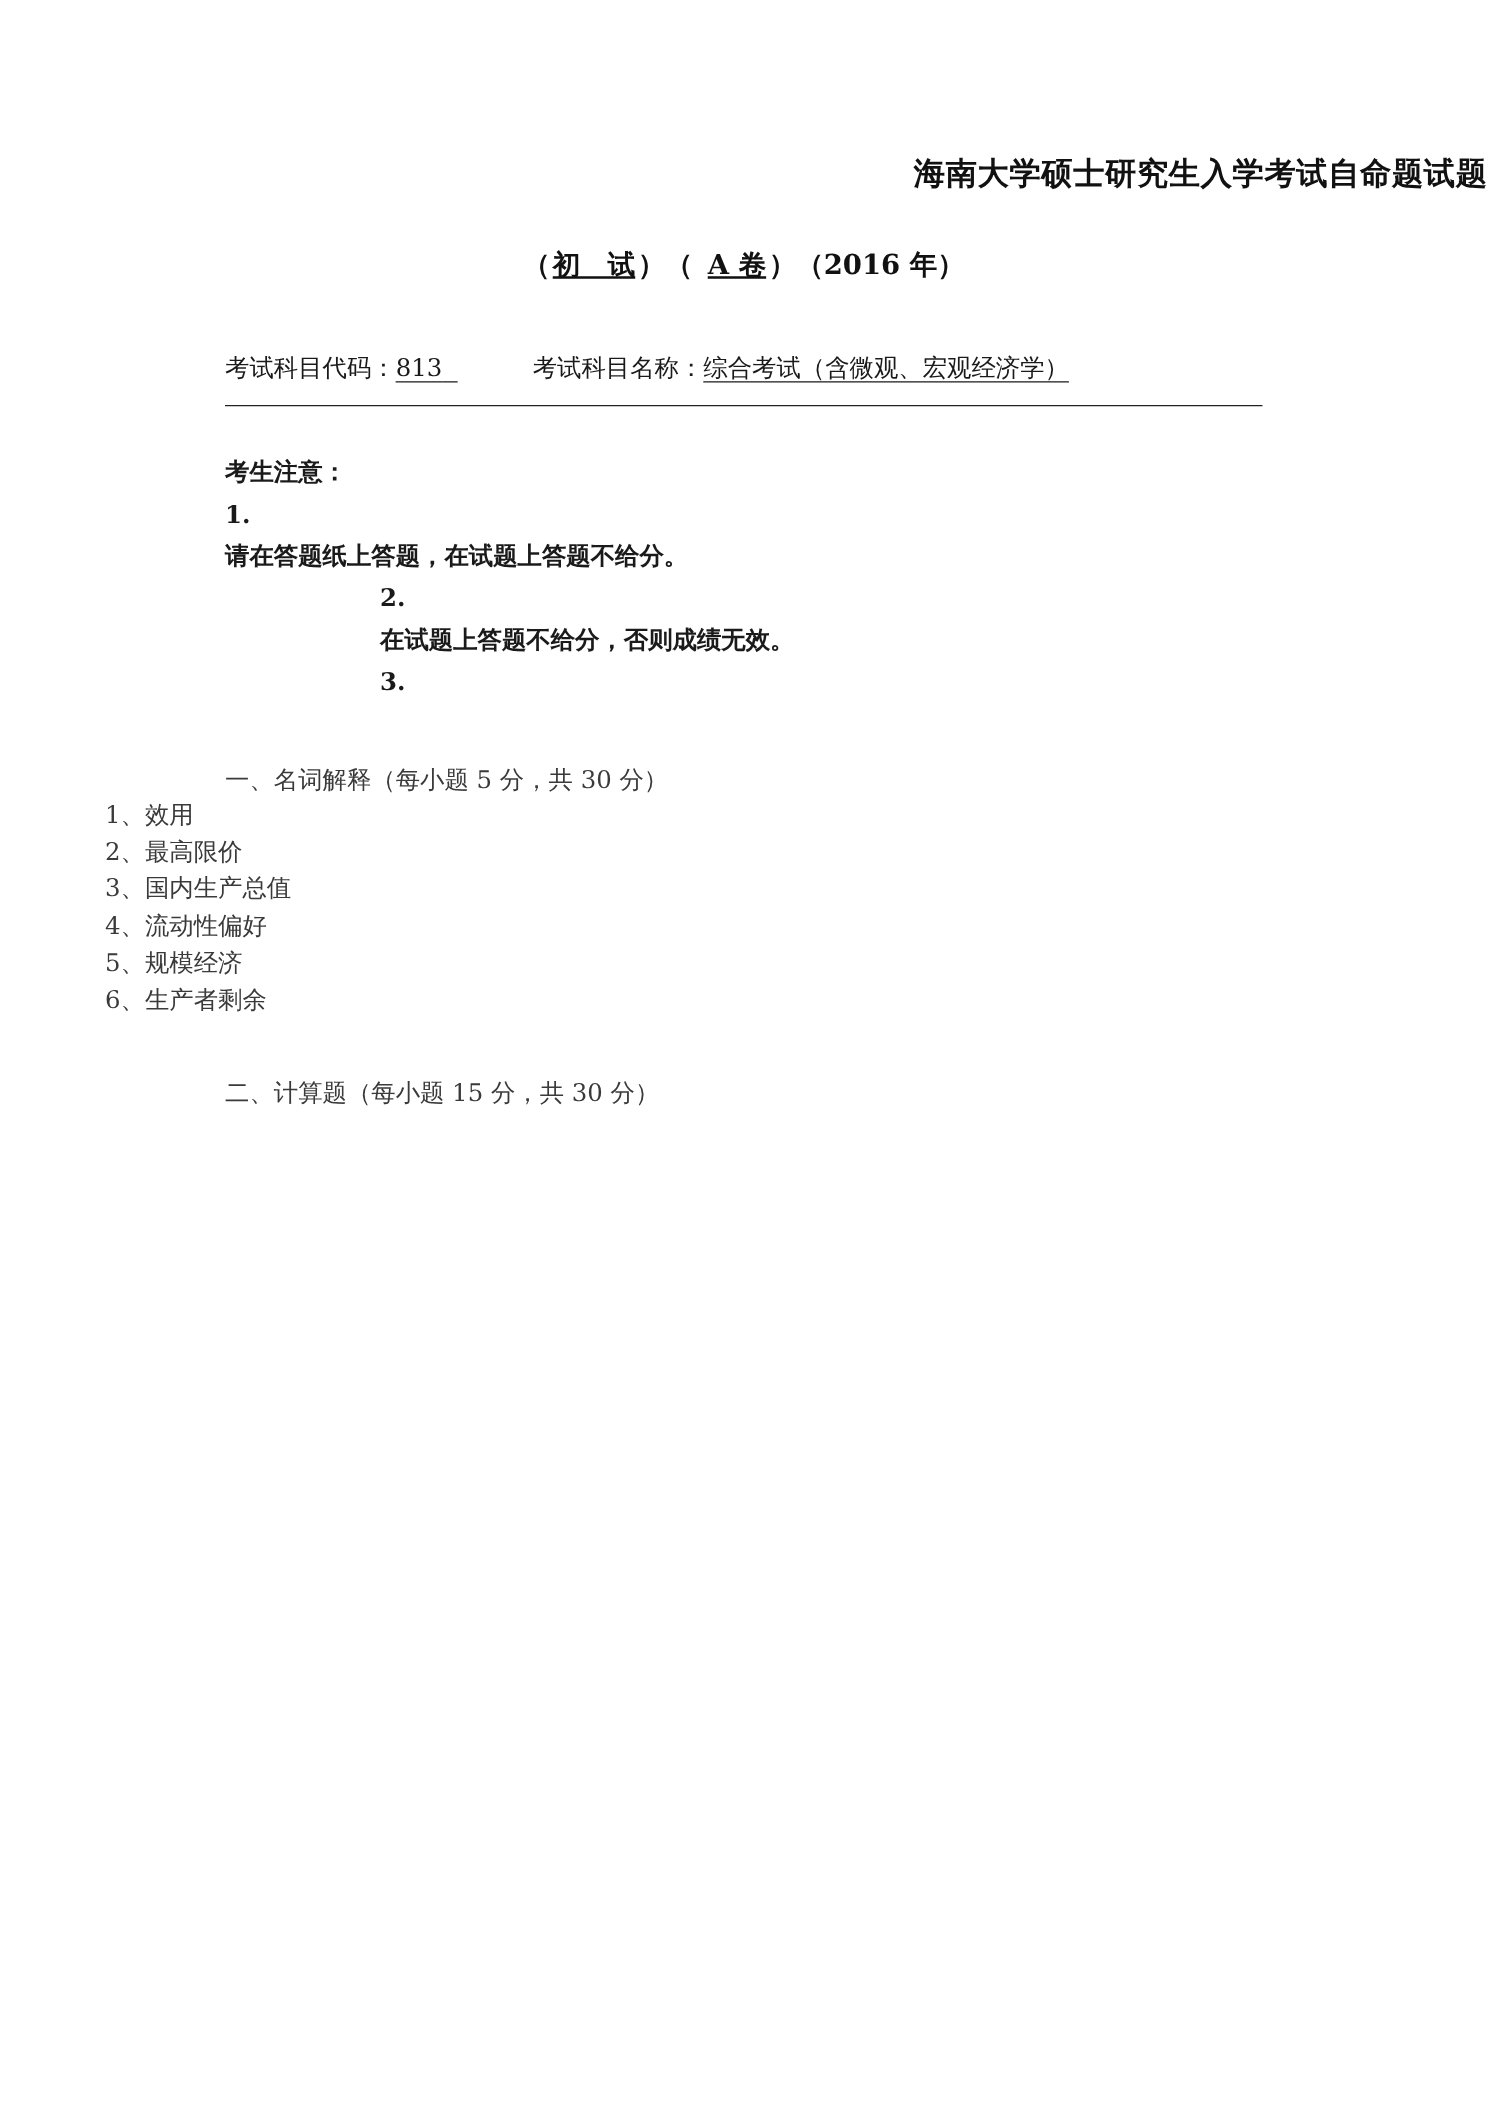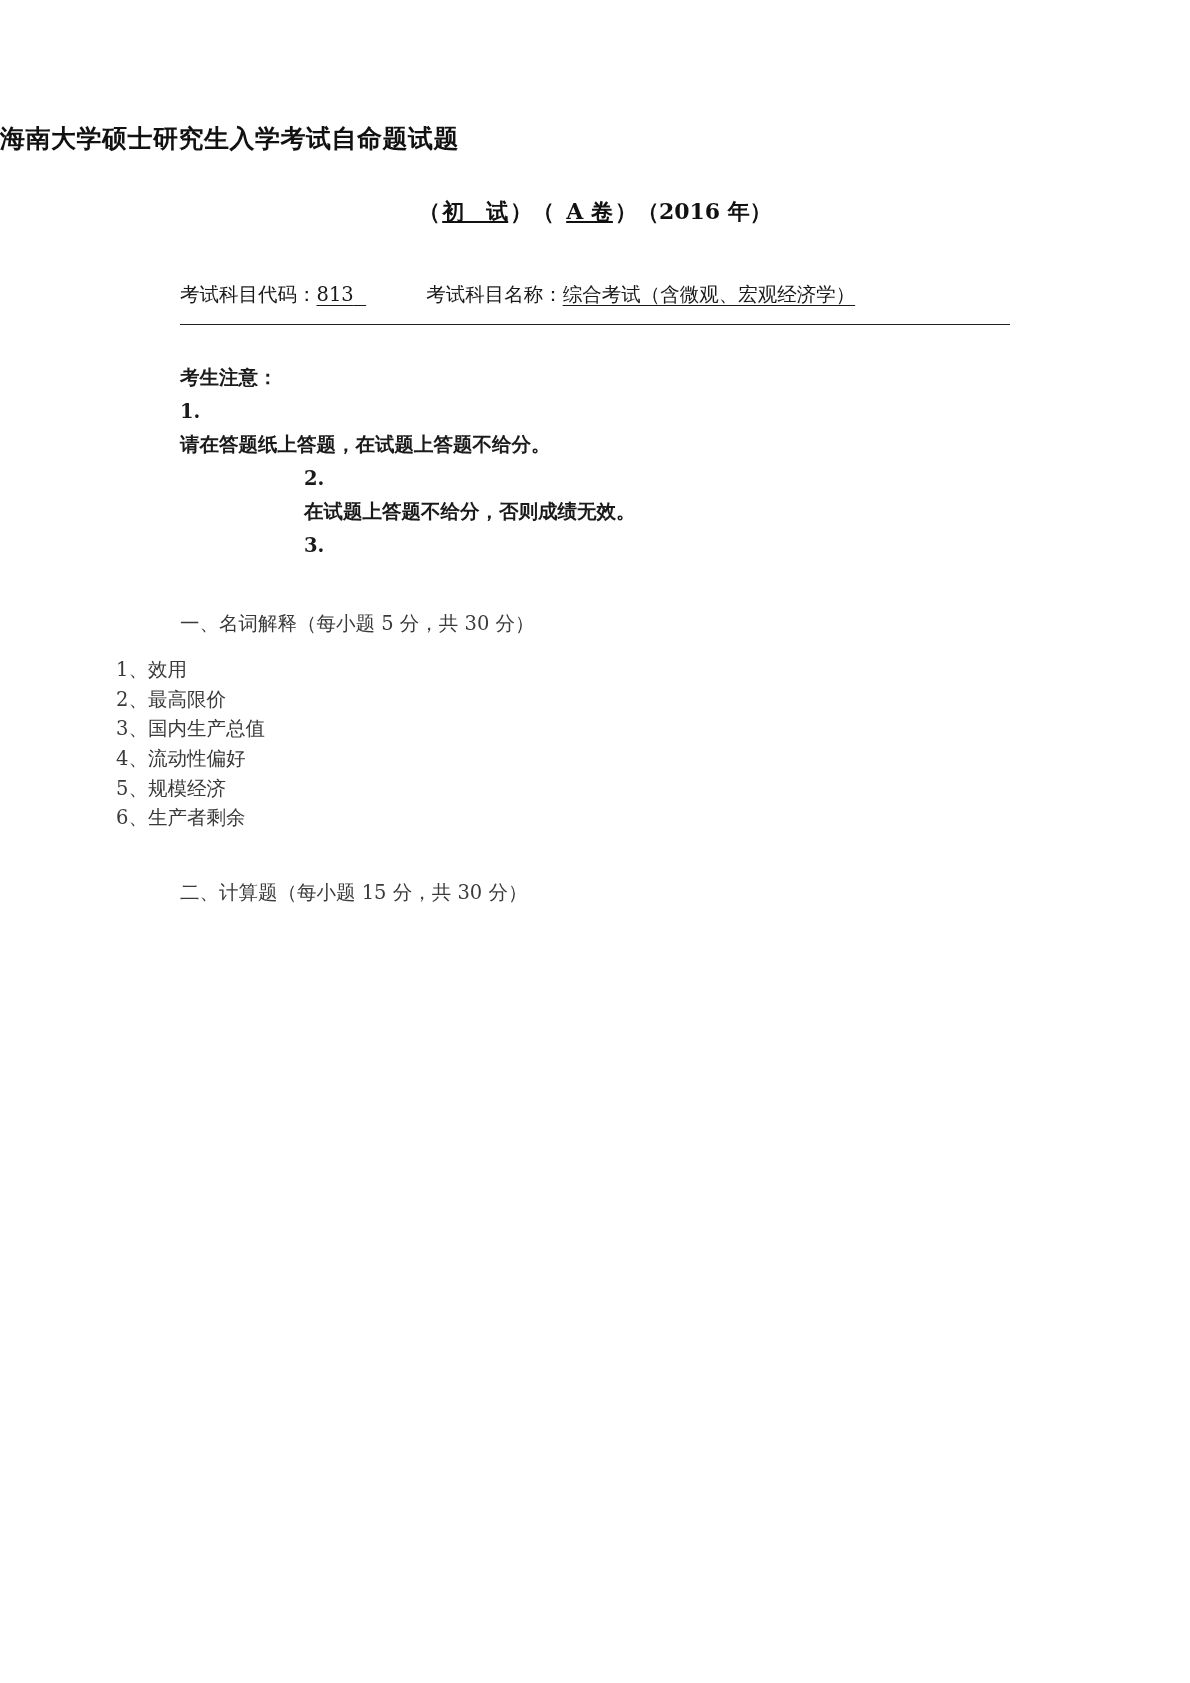--- a/index.html
+++ b/index.html
@@ -24,12 +24,13 @@
   }
 
   .title {
-    text-align: left;
+    text-align: right;
     font-weight: bold;
     font-size: 25px;
     letter-spacing: 0.5px;
     margin-top: 122px;
     color: #111;
+    margin-left: 47px;
   }
 
   .subtitle-row {

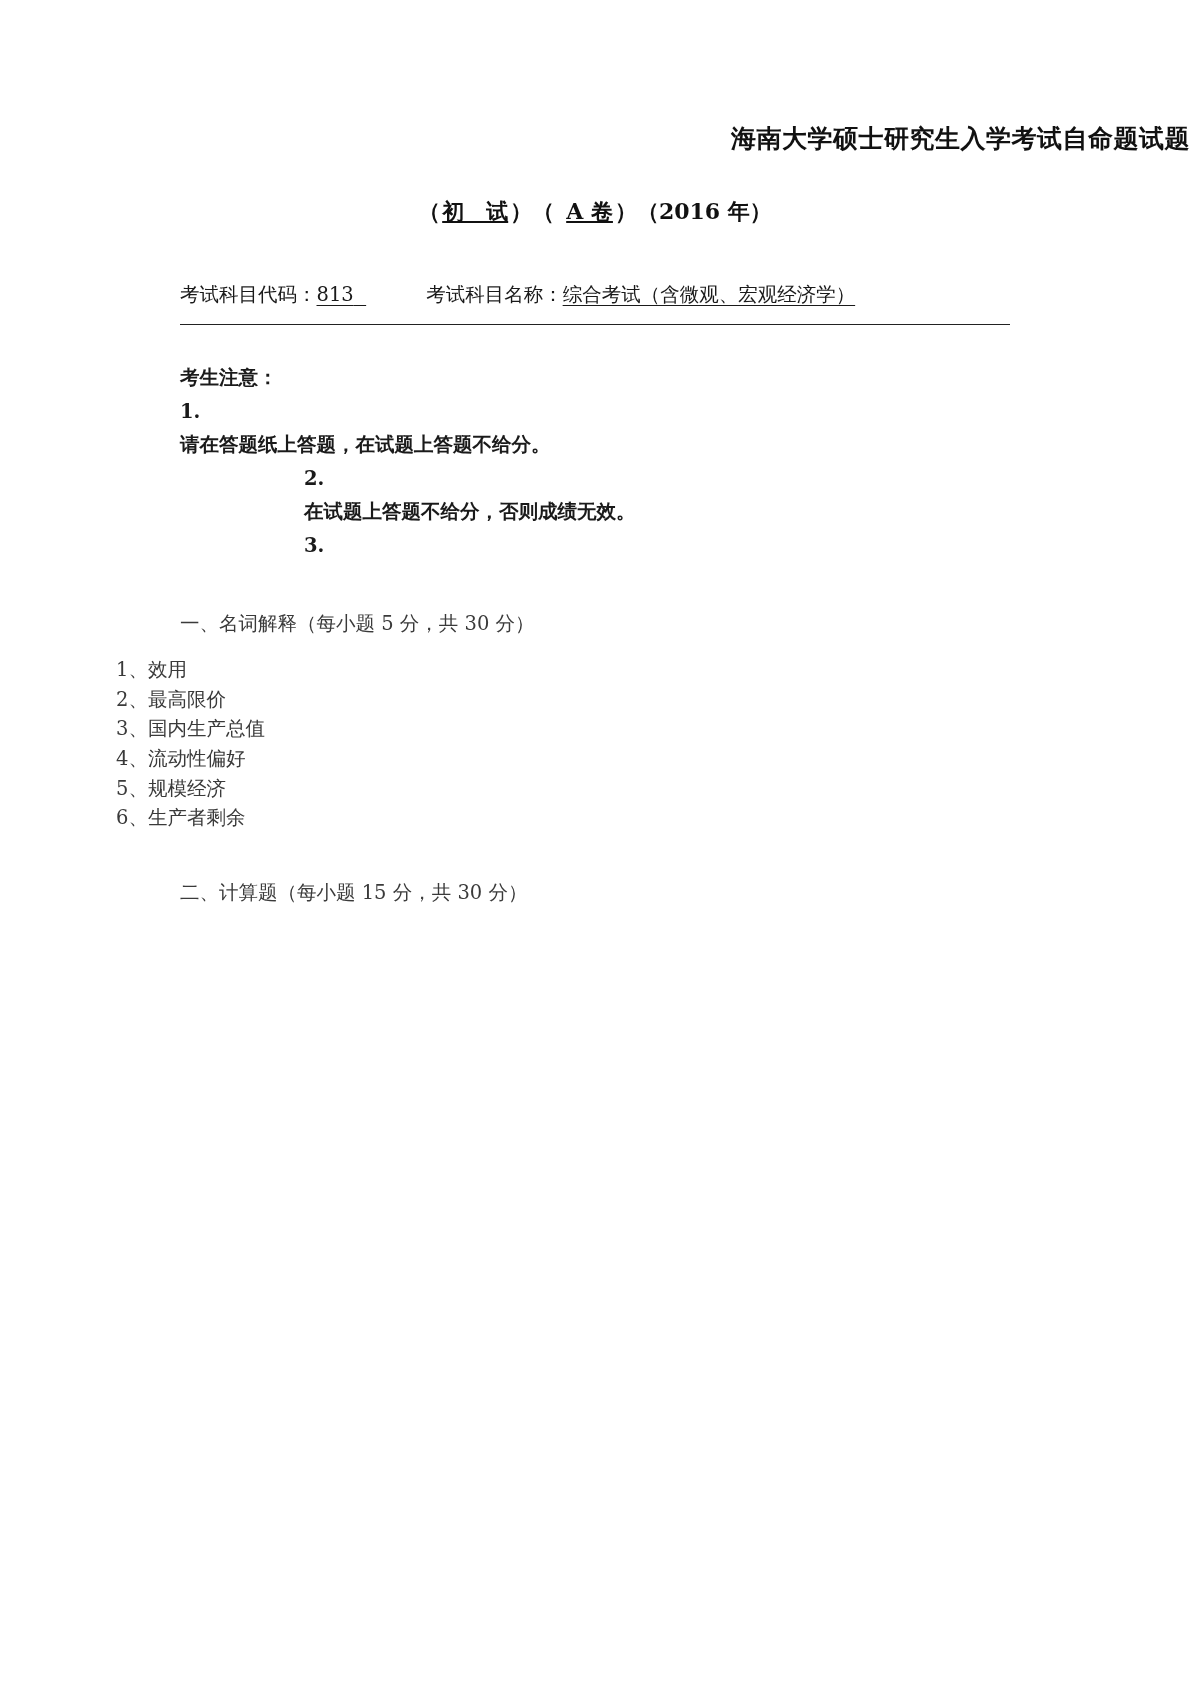--- a/index.html
+++ b/index.html
@@ -108,8 +108,7 @@
   .section-2 { margin-top: 46px; }
 
   .item-list {
-    padding-left: 116px;
-    margin-top: 18px;
+    padding-left: 84px;
     font-size: 19.5px;
     color: #3a3a3a;
     line-height: 1.52;

